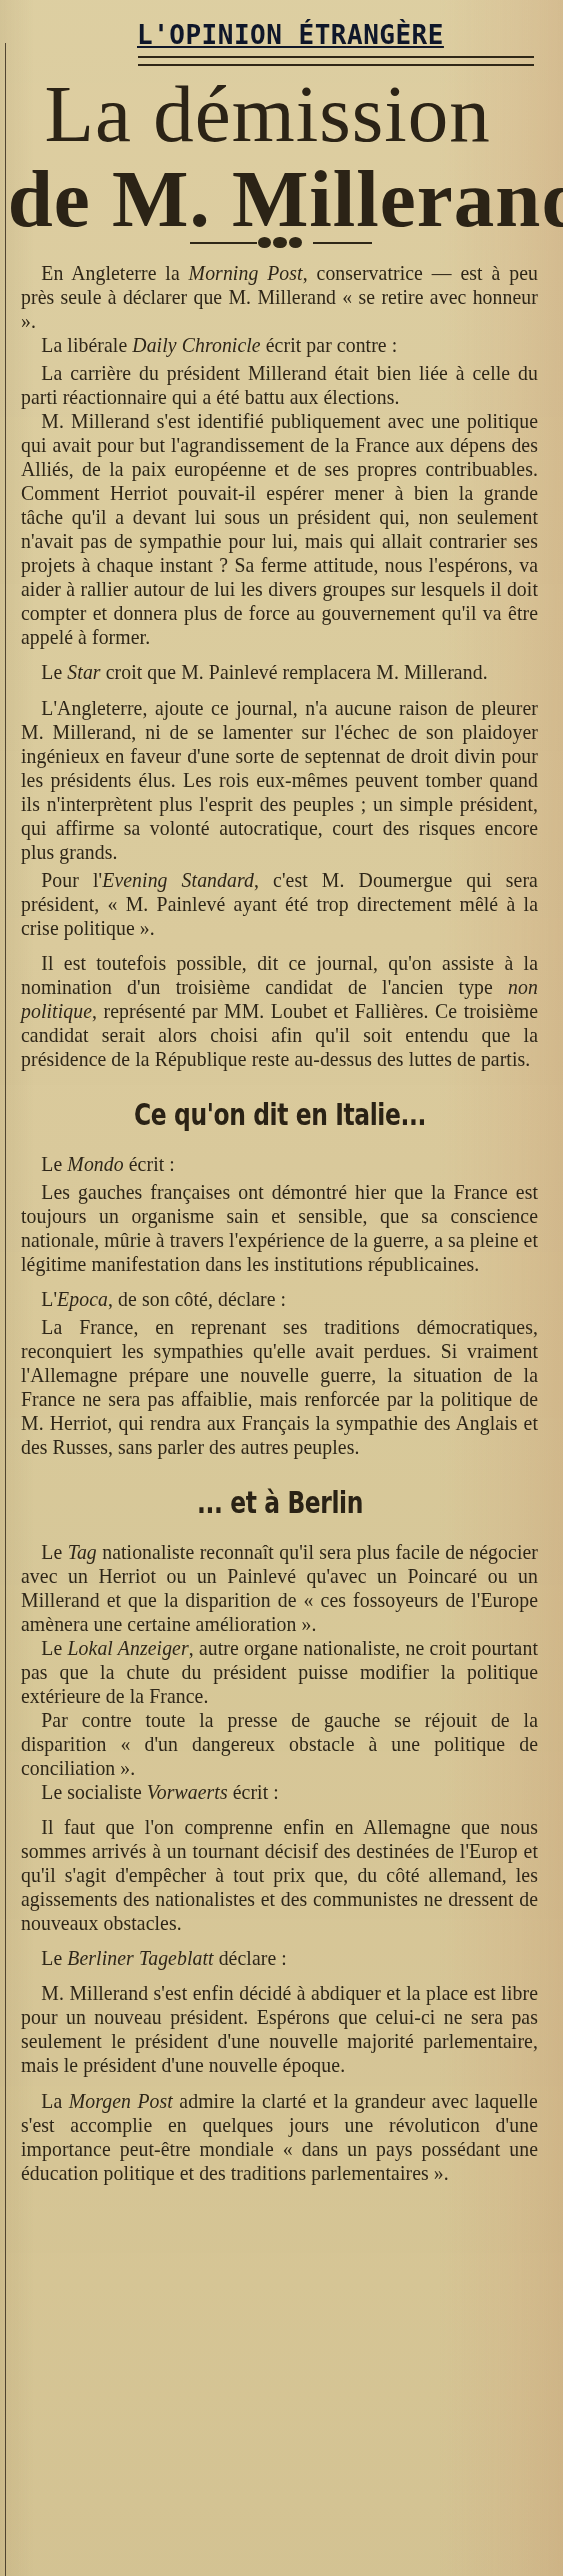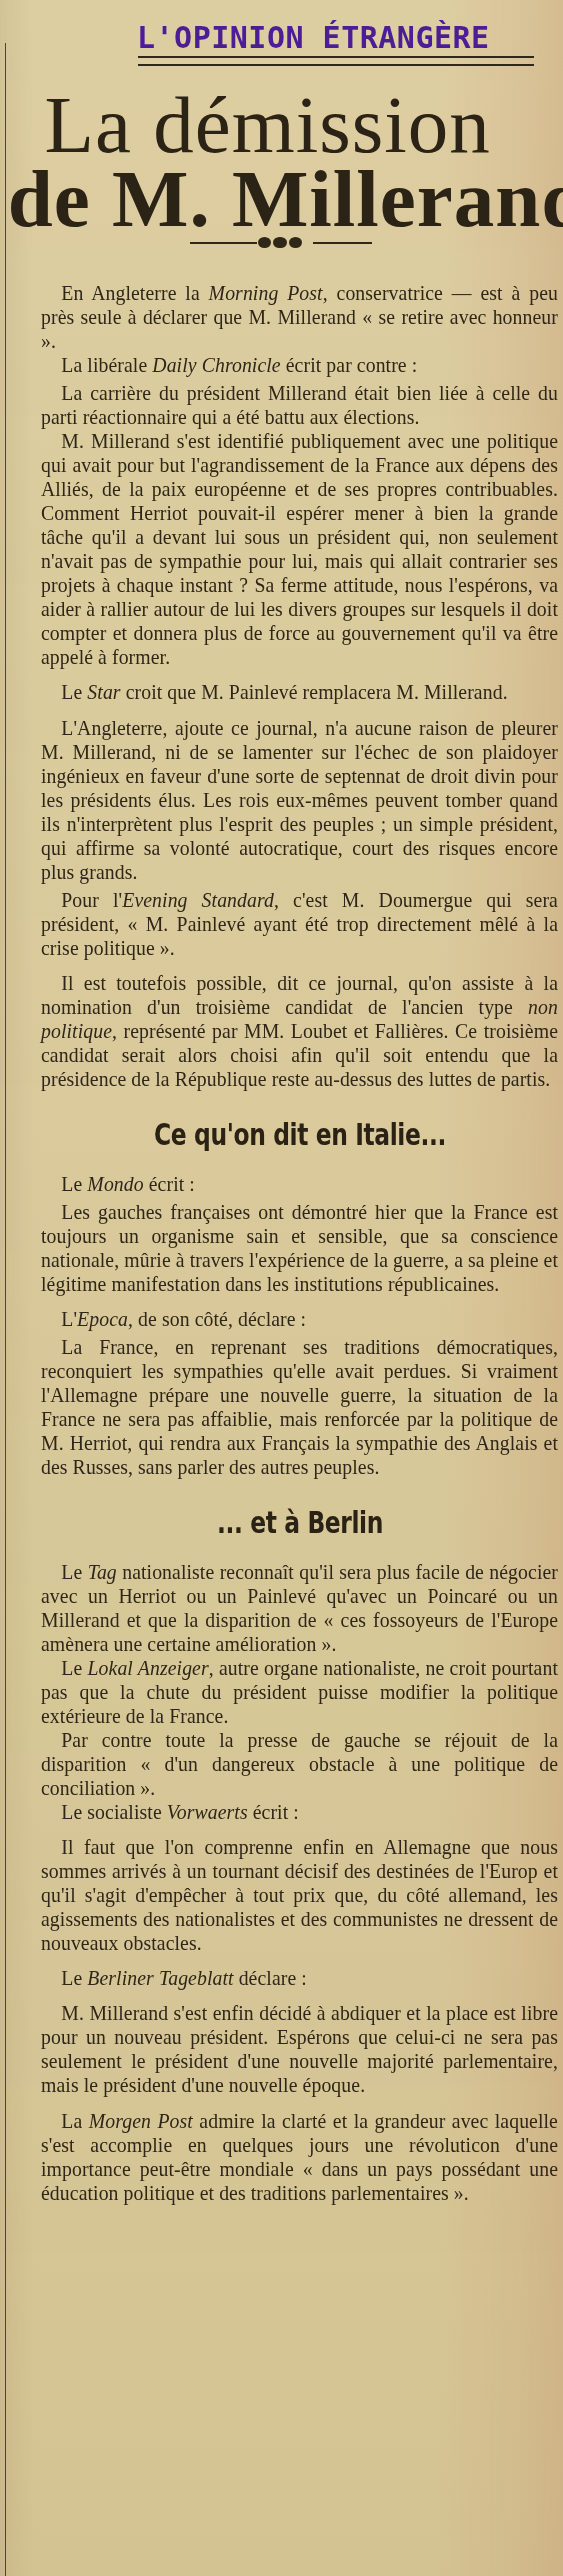--- a/index.html
+++ b/index.html
@@ -31,10 +31,11 @@
       width: 397px;
       font-family: "DejaVu Sans Mono", "Liberation Mono", monospace;
       font-weight: bold;
-      font-size: 30px;
+      font-size: 26px;
       letter-spacing: 0.5px;
-      color: #4c1d95;
+      color: #0f172a;
       white-space: nowrap;
+      text-decoration: underline;
     }
     .kicker-rule {
       position: absolute;

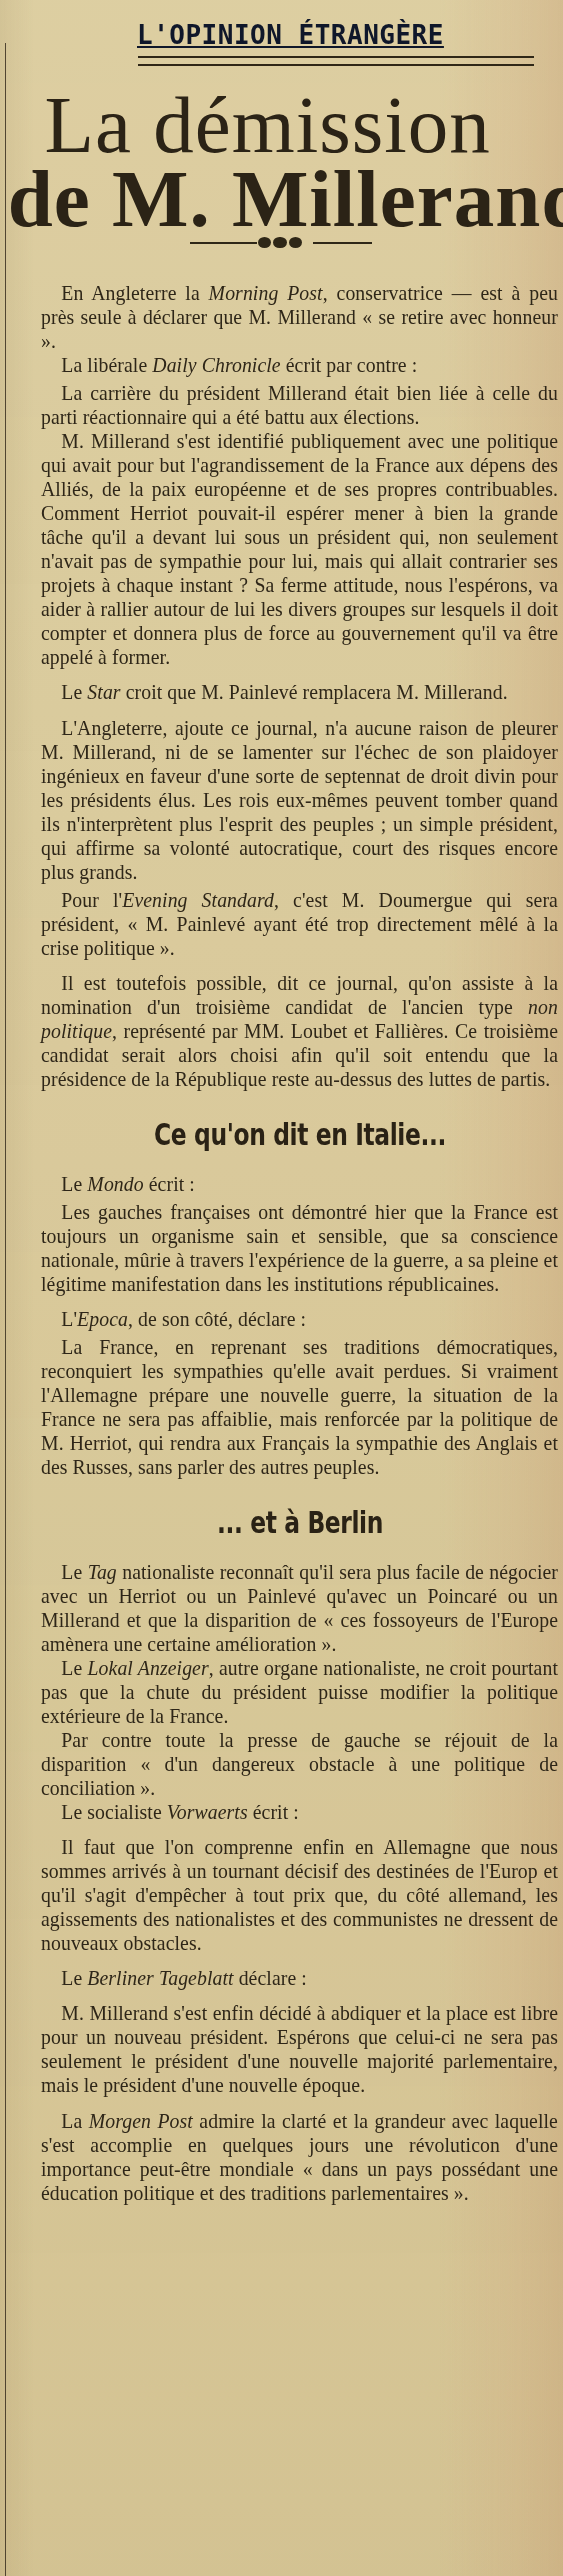--- a/index.html
+++ b/index.html
@@ -110,7 +110,7 @@
 <div class="kicker-rule" style="top:56px;"></div>
 <div class="kicker-rule" style="top:64px;"></div>
 
-<div class="headline" style="top:87px;text-align:center;">La démission</div>
+<div class="headline" style="top:76px;text-align:center;">La démission</div>
 <div class="headline" style="top:161px;font-weight:bold;">de M. Millerand</div>
 
 <div class="ornament" style="left:190px; top:237px;">

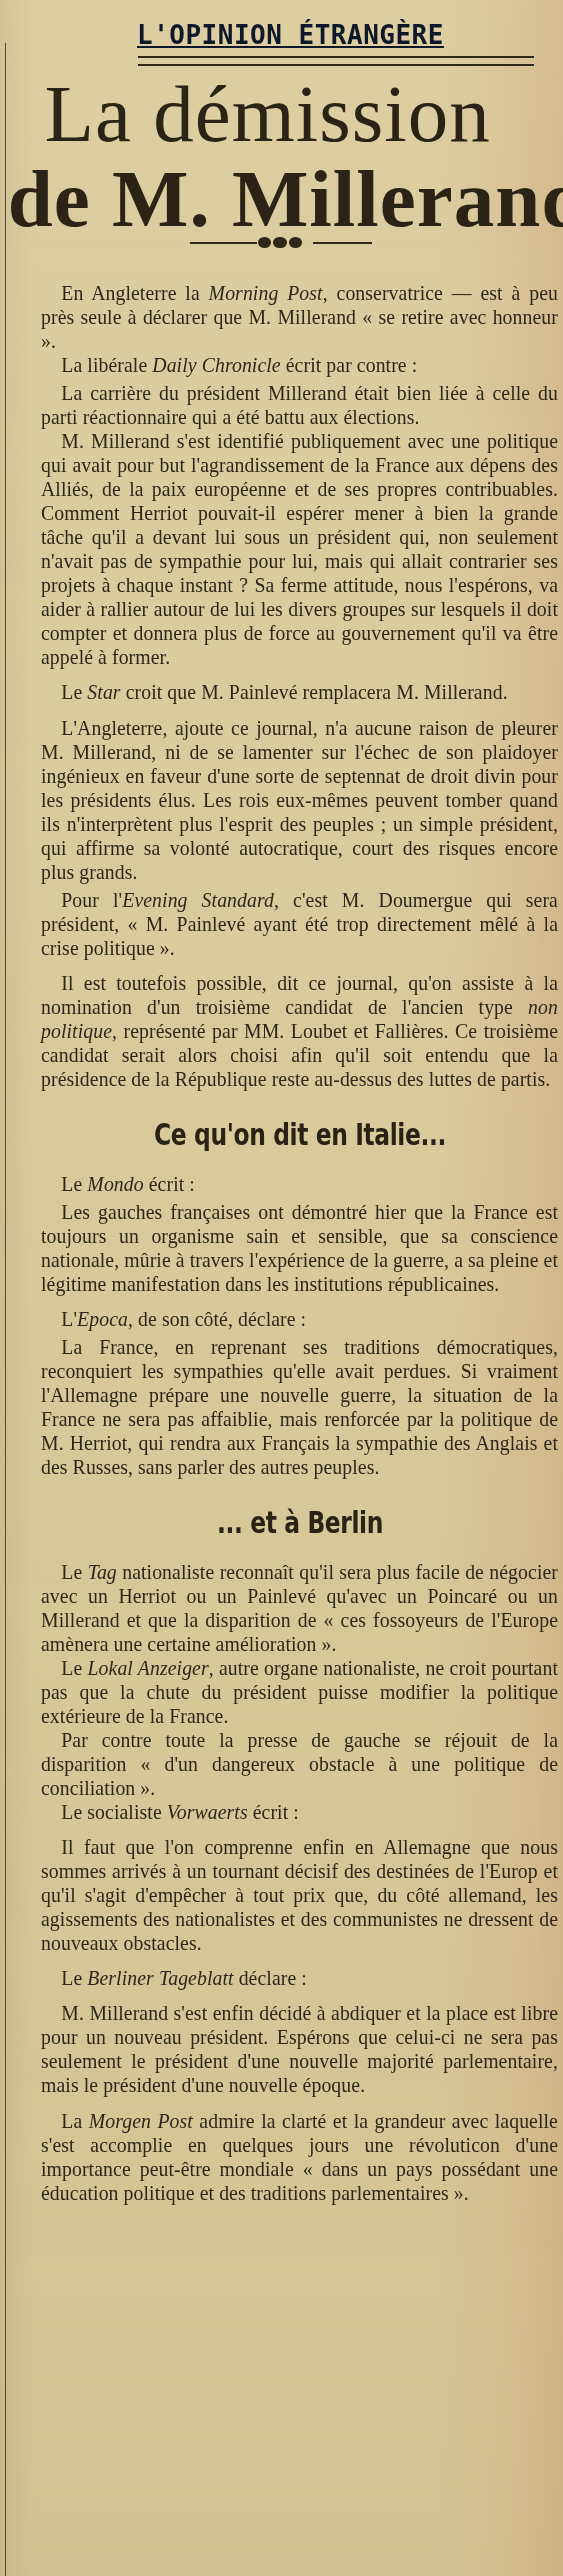--- a/index.html
+++ b/index.html
@@ -69,9 +69,8 @@
     .article {
       position: absolute;
       left: 20.6px;
-      top: 281px;
+      top: 261px;
       width: 518px;
-      margin-left: 20px;
     }
     p.para {
       margin: 0;

